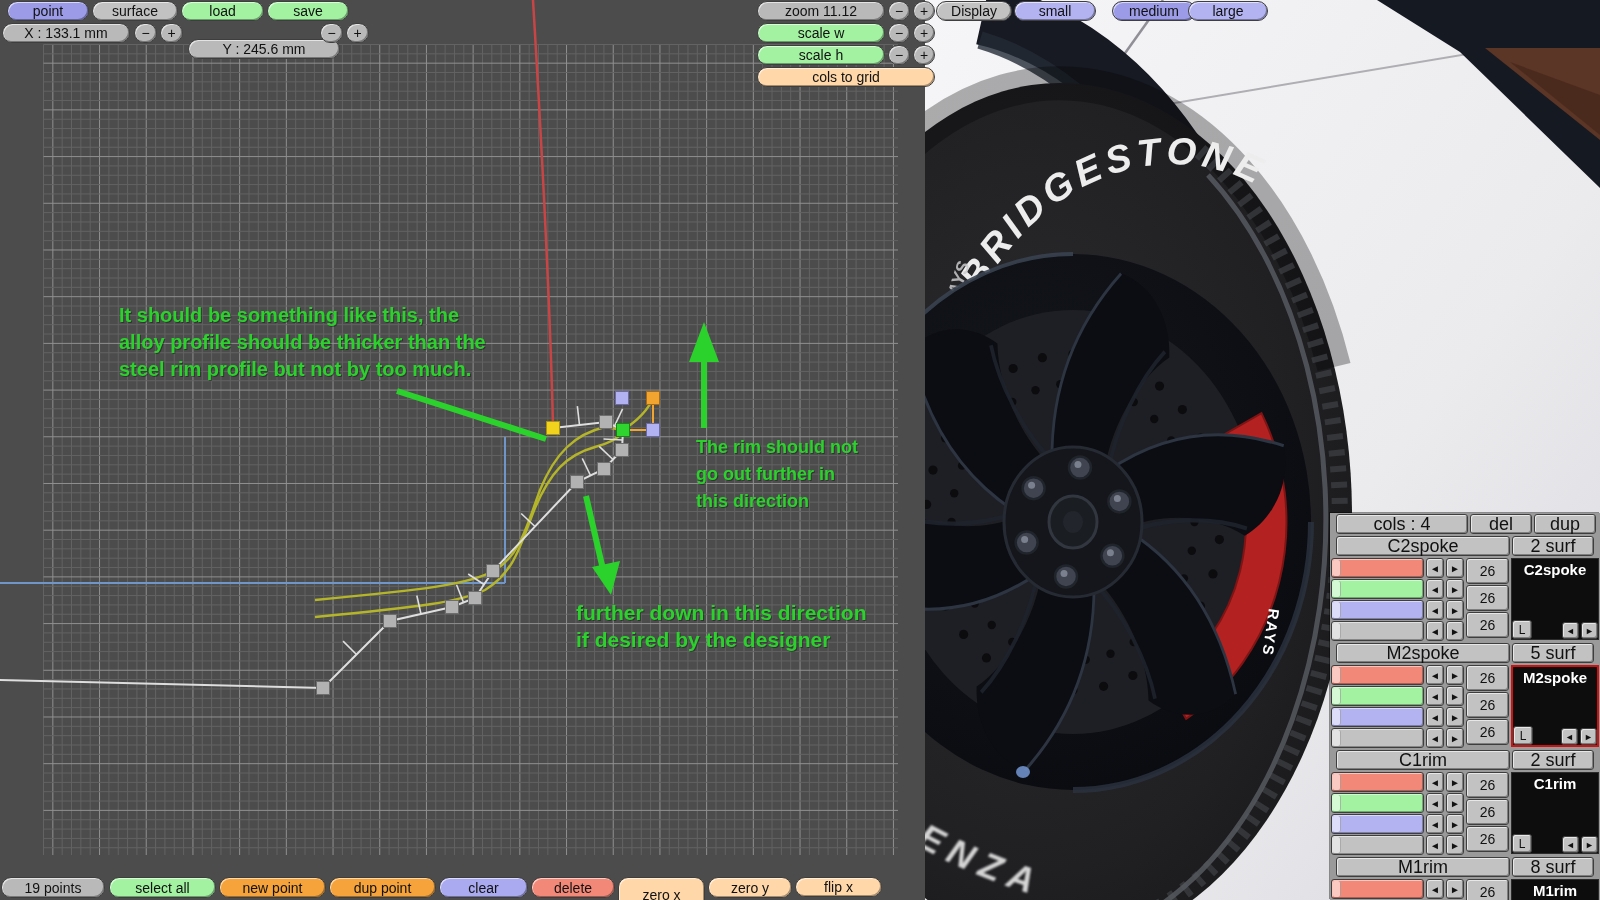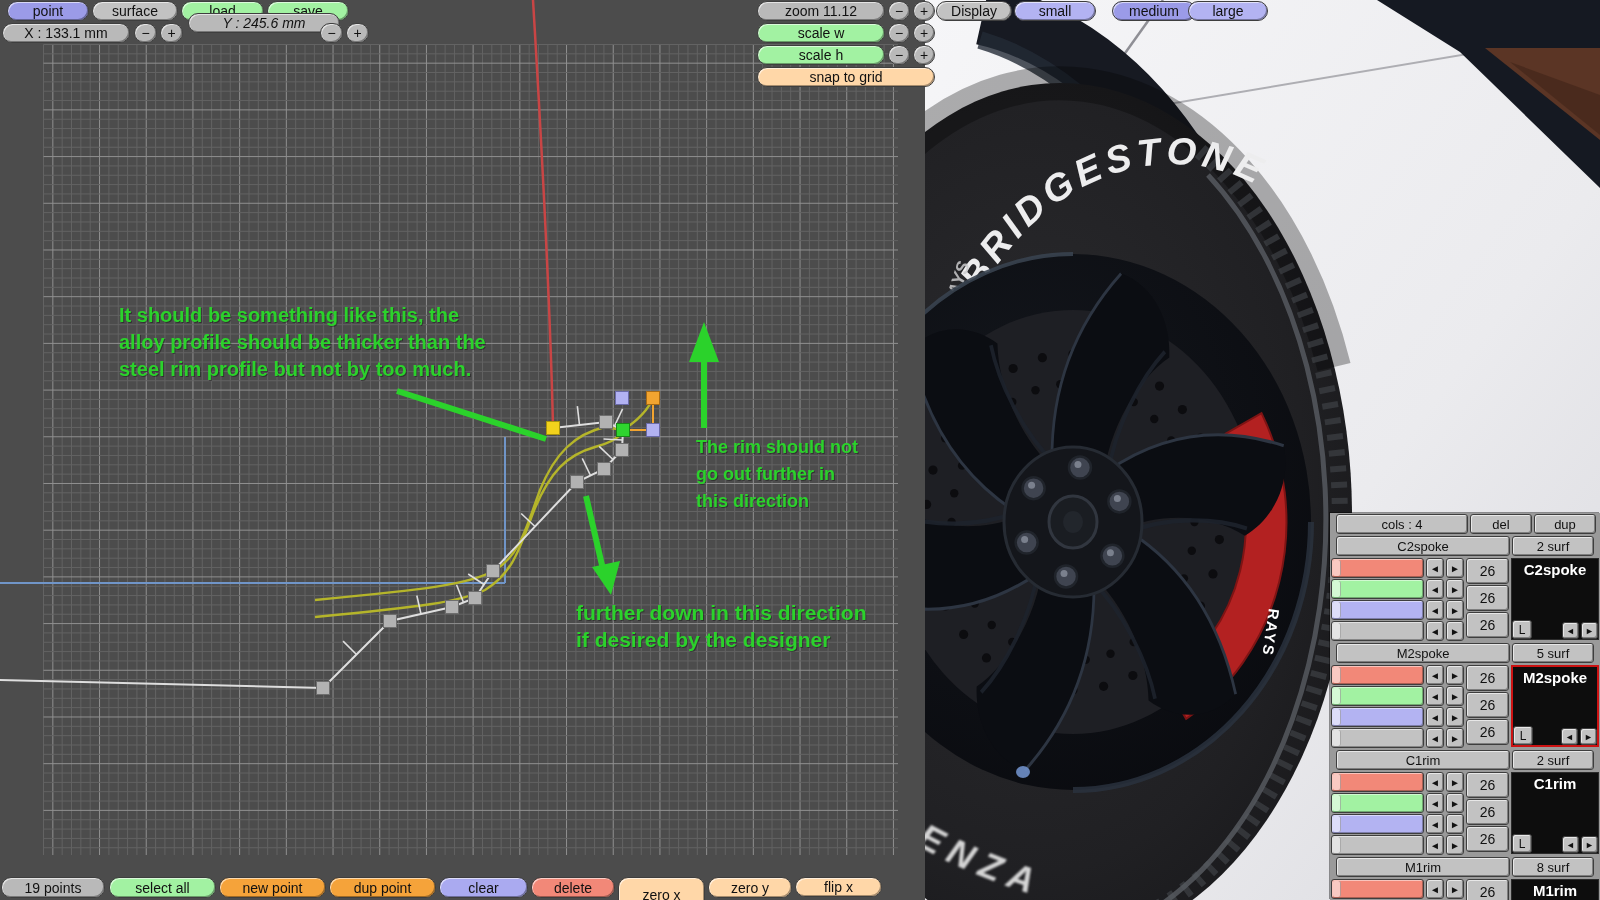--- a/index.html
+++ b/index.html
@@ -474,7 +474,7 @@
   <div class="btn" style="left:2px;top:23px;width:128px;height:20px;">X : 133.1 mm</div>
   <div class="btn" style="left:134px;top:23px;width:23px;height:20px;">−</div>
   <div class="btn" style="left:160px;top:23px;width:23px;height:20px;">+</div>
-  <div class="btn" style="left:188px;top:13px;width:152px;height:20px;font-style:italic;">Y : 245.6 mm</div>
+  <div class="btn" style="left:188px;top:39px;width:152px;height:20px;">Y : 245.6 mm</div>
   <div class="btn" style="left:320px;top:23px;width:23px;height:20px;">−</div>
   <div class="btn" style="left:346px;top:23px;width:23px;height:20px;">+</div>
 

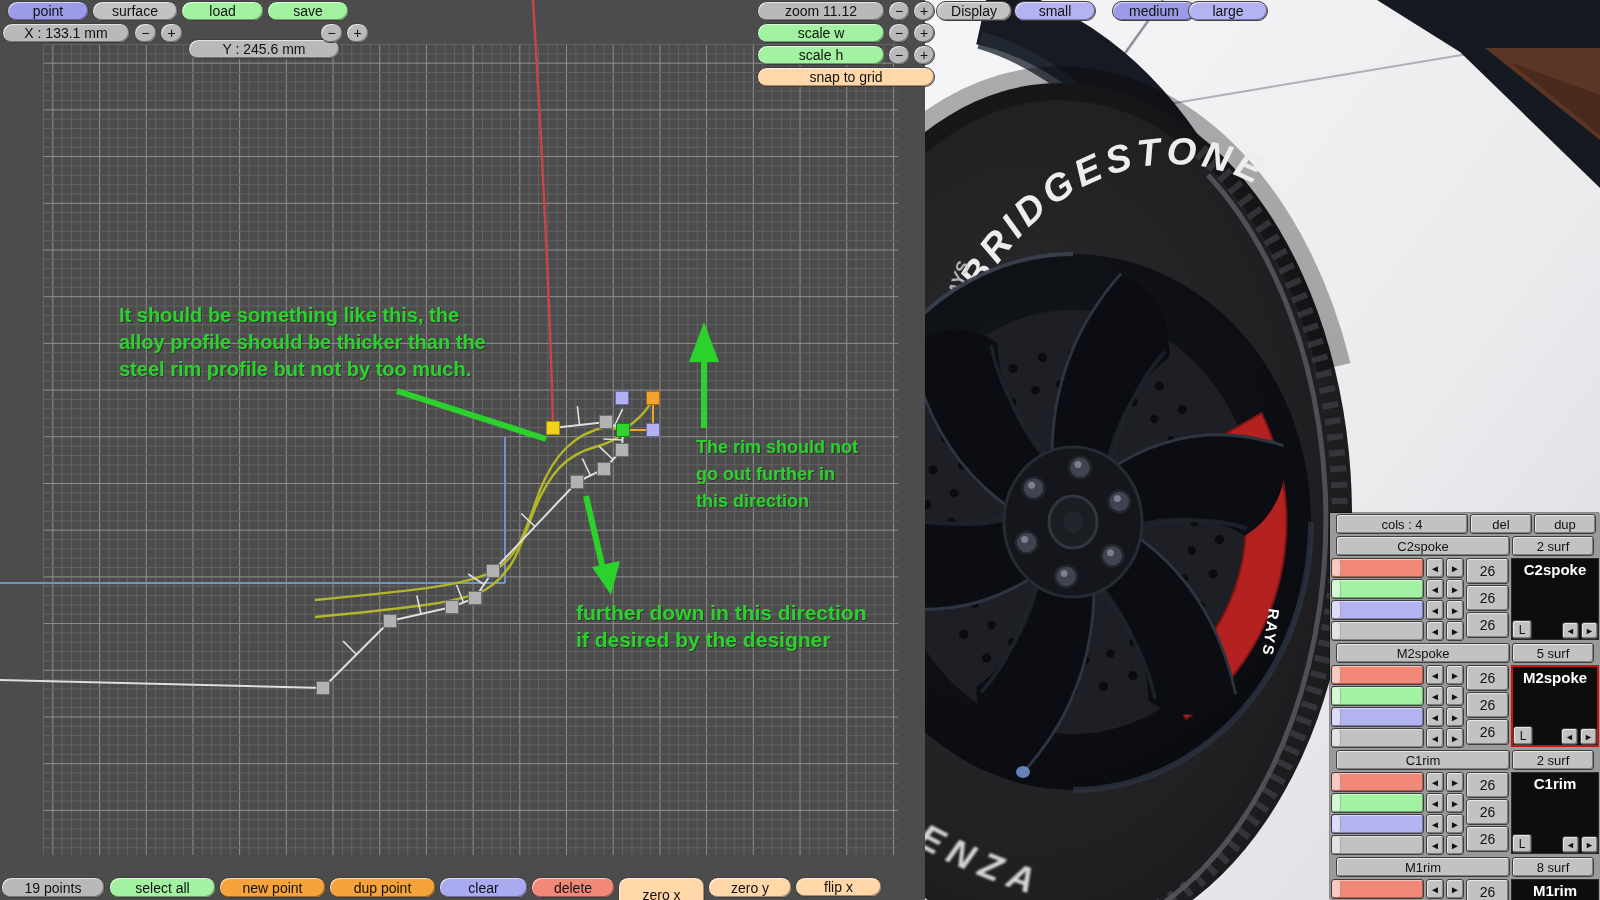--- a/index.html
+++ b/index.html
@@ -487,7 +487,7 @@
   <div class="btn c-green" style="left:757px;top:45px;width:128px;height:20px;">scale h</div>
   <div class="btn" style="left:888px;top:45px;width:22px;height:20px;">−</div>
   <div class="btn" style="left:913px;top:45px;width:22px;height:20px;">+</div>
-  <div class="btn c-peach" style="left:757px;top:67px;width:178px;height:20px;">snap to grid</div>
+  <div class="btn c-peach" style="left:757px;top:67px;width:178px;height:20px;">cols to grid</div>
 
   <div class="btn c-gray" style="left:936px;top:1px;width:76px;height:20px;">Display</div>
   <div id="display-options">

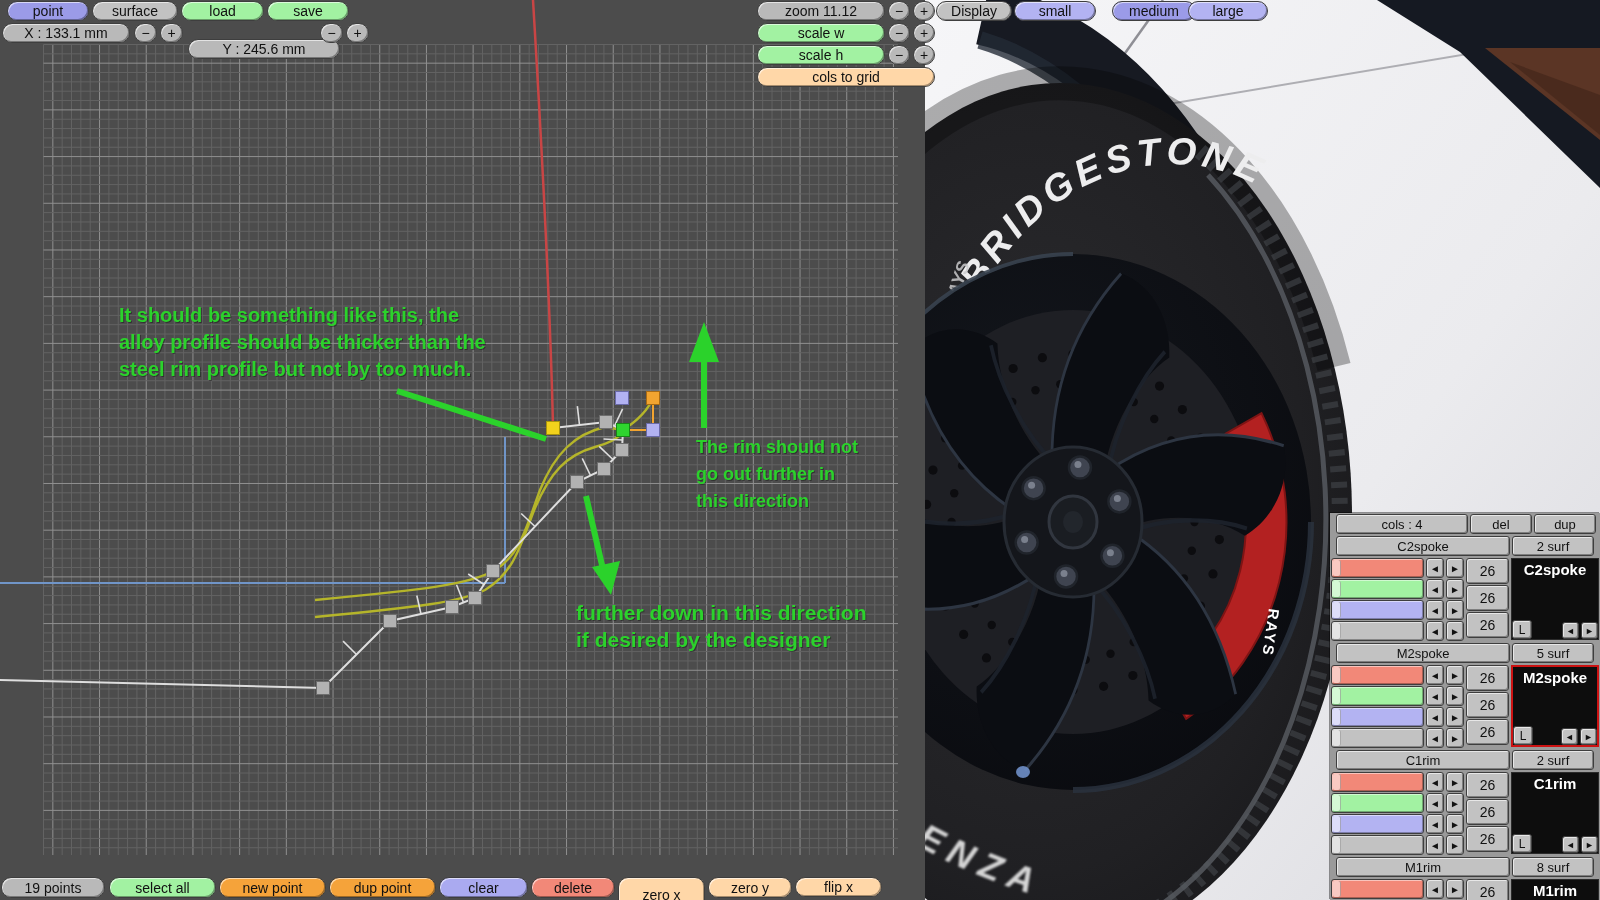--- a/index.html
+++ b/index.html
@@ -26,7 +26,7 @@
   #surface-panel{position:absolute;left:1330px;top:513px;width:270px;height:387px;
                  background:#9a9a9a;overflow:hidden;box-shadow:-1px -1px 0 rgba(0,0,0,.4);}
   .pbtn{position:relative;display:flex;align-items:center;justify-content:center;
-        font-size:13px;color:#111;background:#c2c2c2;border:1px solid #3e3e3e;border-radius:3px;
+        font-size:18px;color:#111;background:#c2c2c2;border:1px solid #3e3e3e;border-radius:3px;
         box-shadow:inset 1px 1px 0 rgba(255,255,255,.6), inset -1px -1px 0 rgba(0,0,0,.35);
         box-sizing:border-box;white-space:nowrap;}
   .prow{display:flex;gap:2px;margin-top:1px;}

